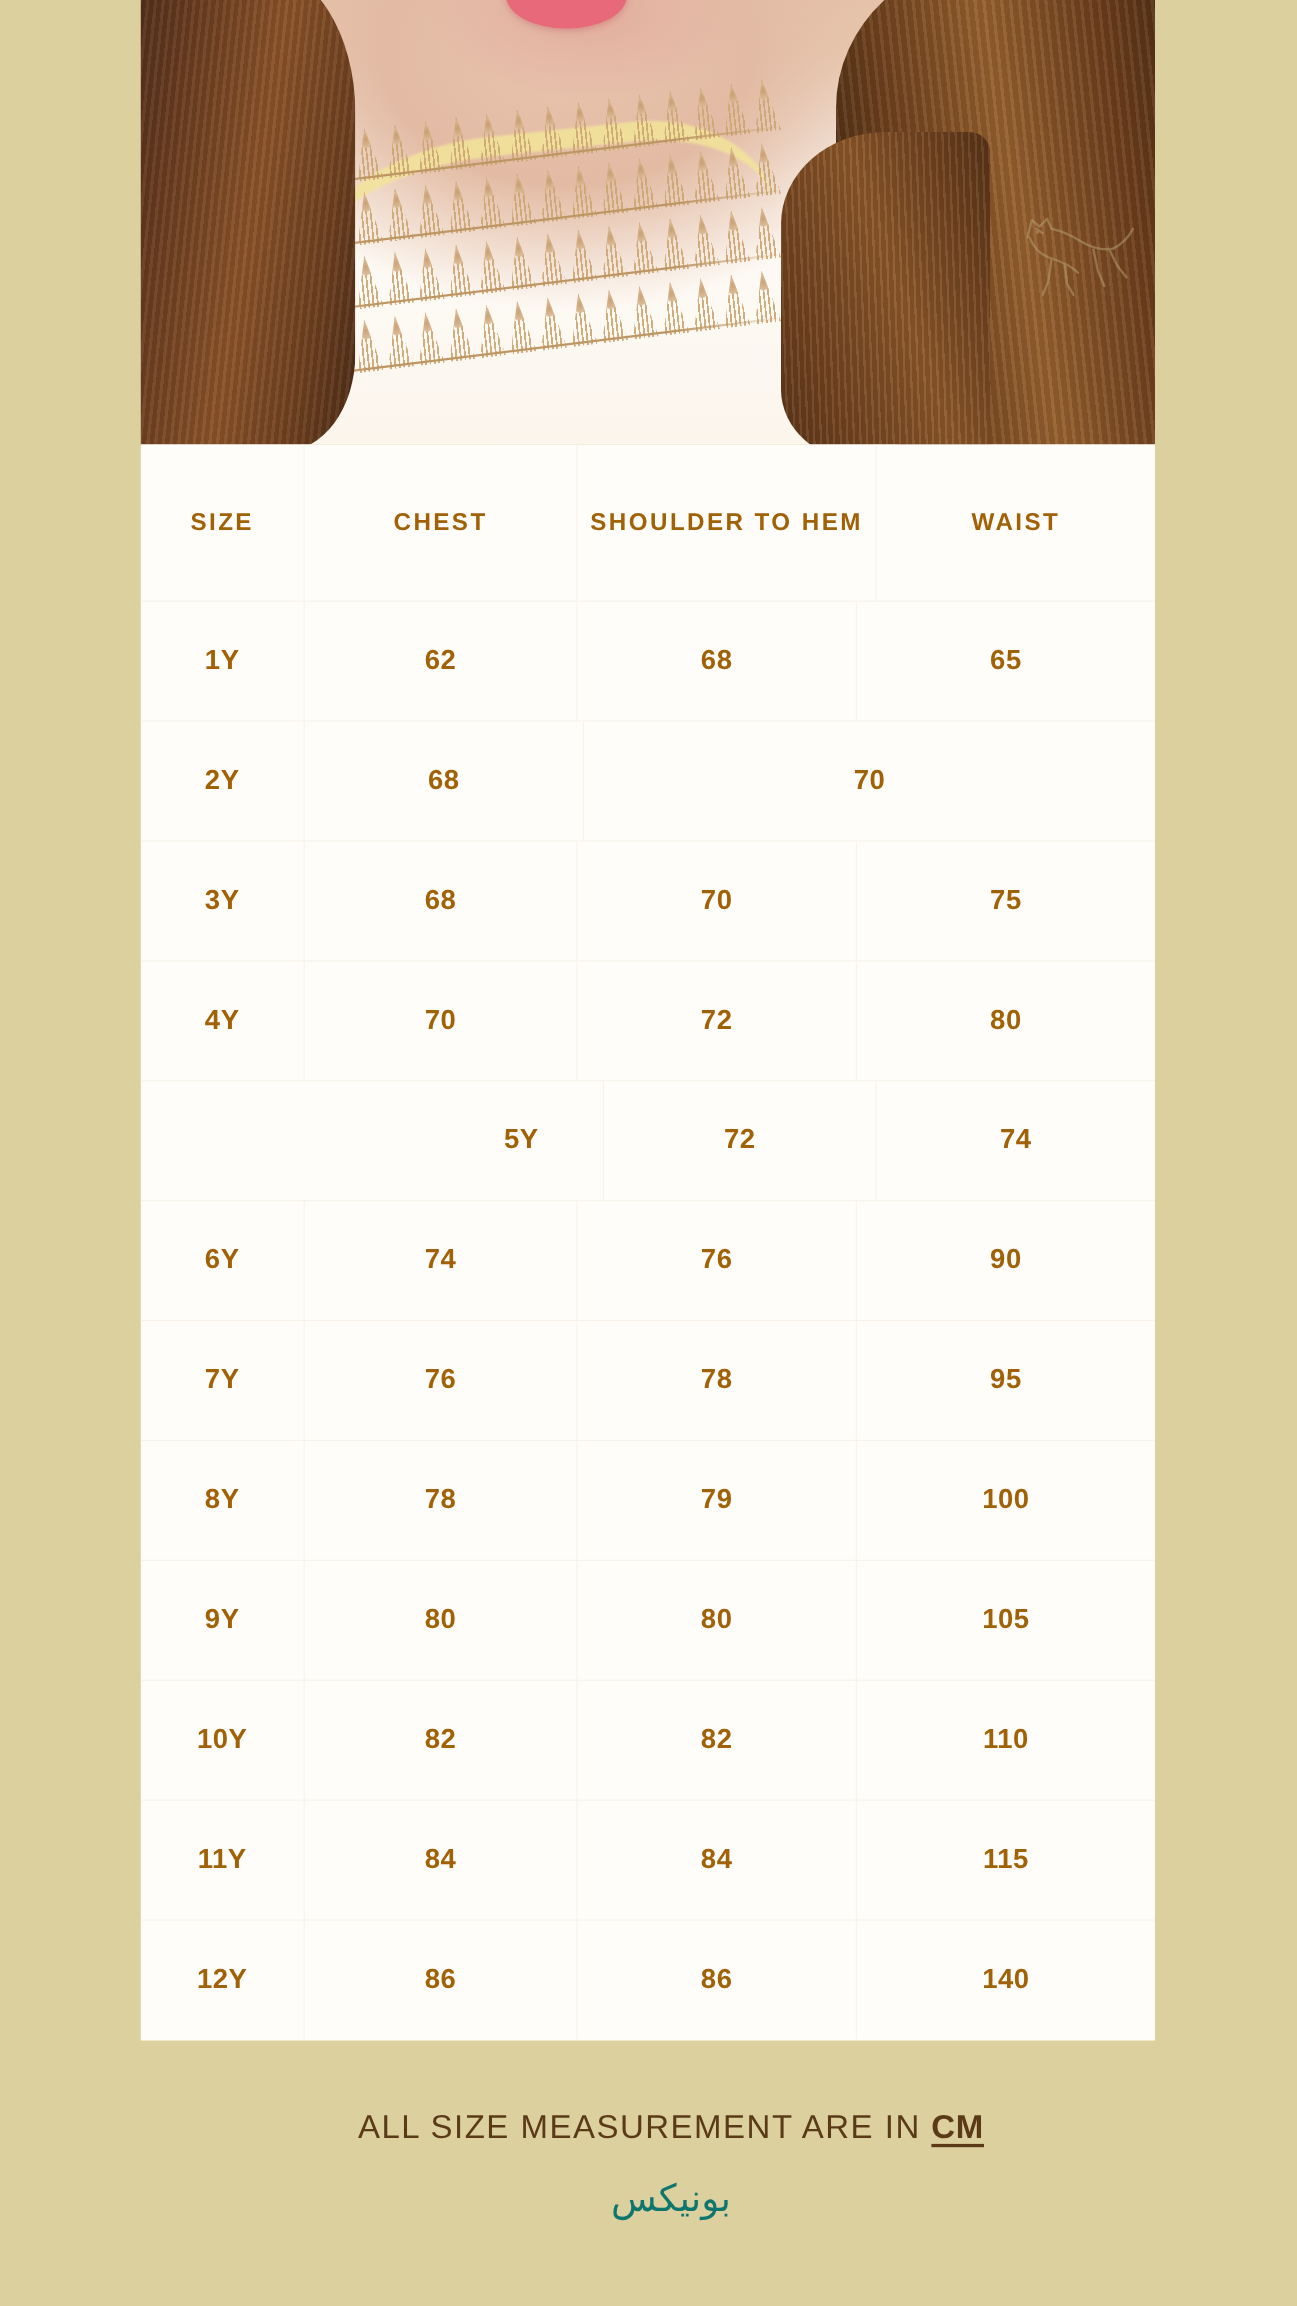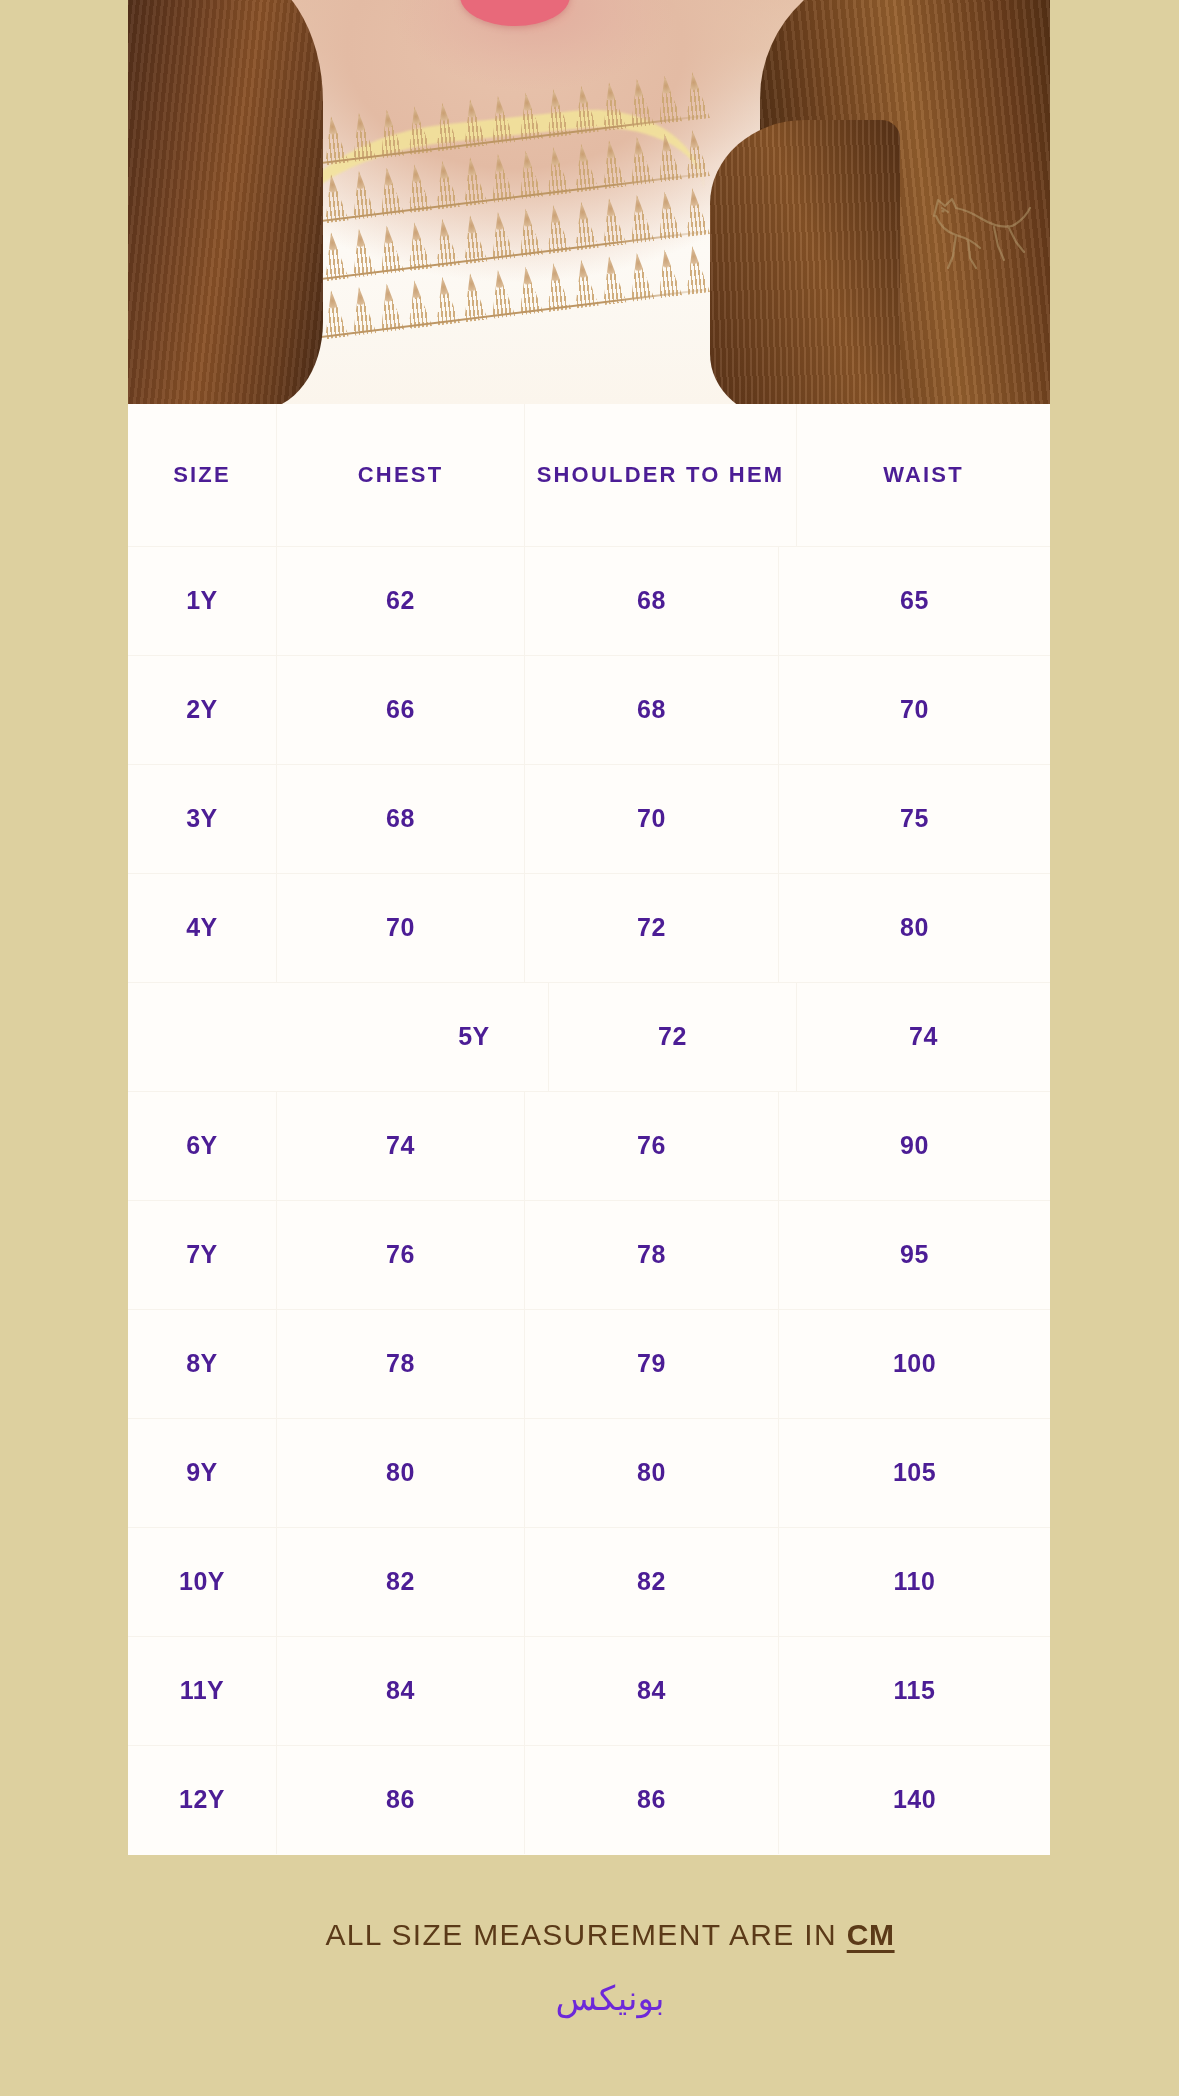--- a/index.html
+++ b/index.html
@@ -104,7 +104,7 @@
   .cell {
     display:flex; align-items:center; justify-content:center;
     text-align:center;
-    color:#4c1d95;
+    color:#a16207;
     font-weight:700;
     letter-spacing:.06em;
     padding:4px 8px;

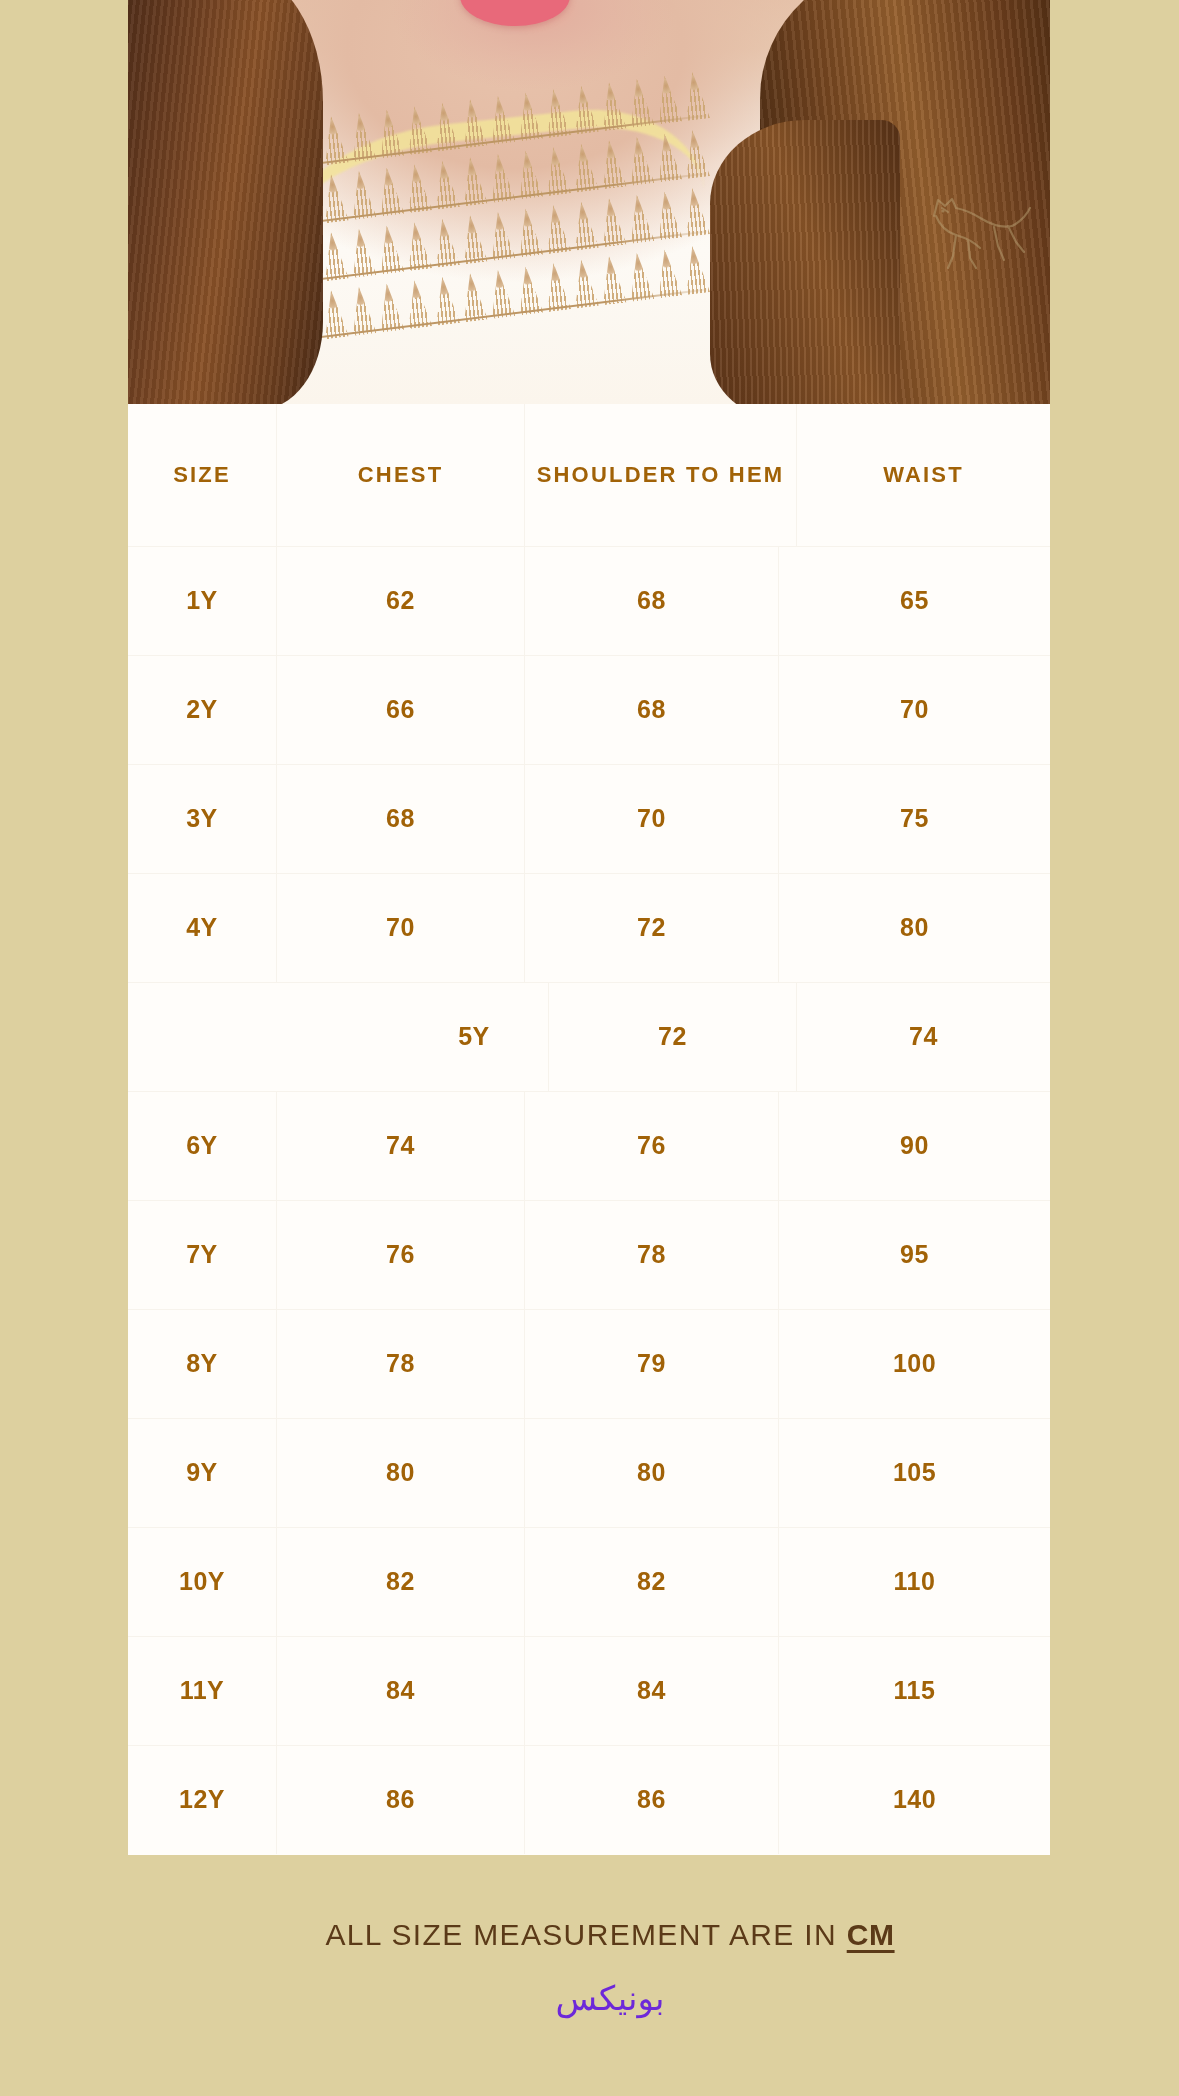--- a/index.html
+++ b/index.html
@@ -270,7 +270,6 @@
     </div>
     <div class="row body">
       <div class="cell c-size">2Y</div>
-      <div class="cell c-chest">66</div>
       <div class="cell c-waist">68</div>
       <div class="cell c-hem">70</div>
     </div>

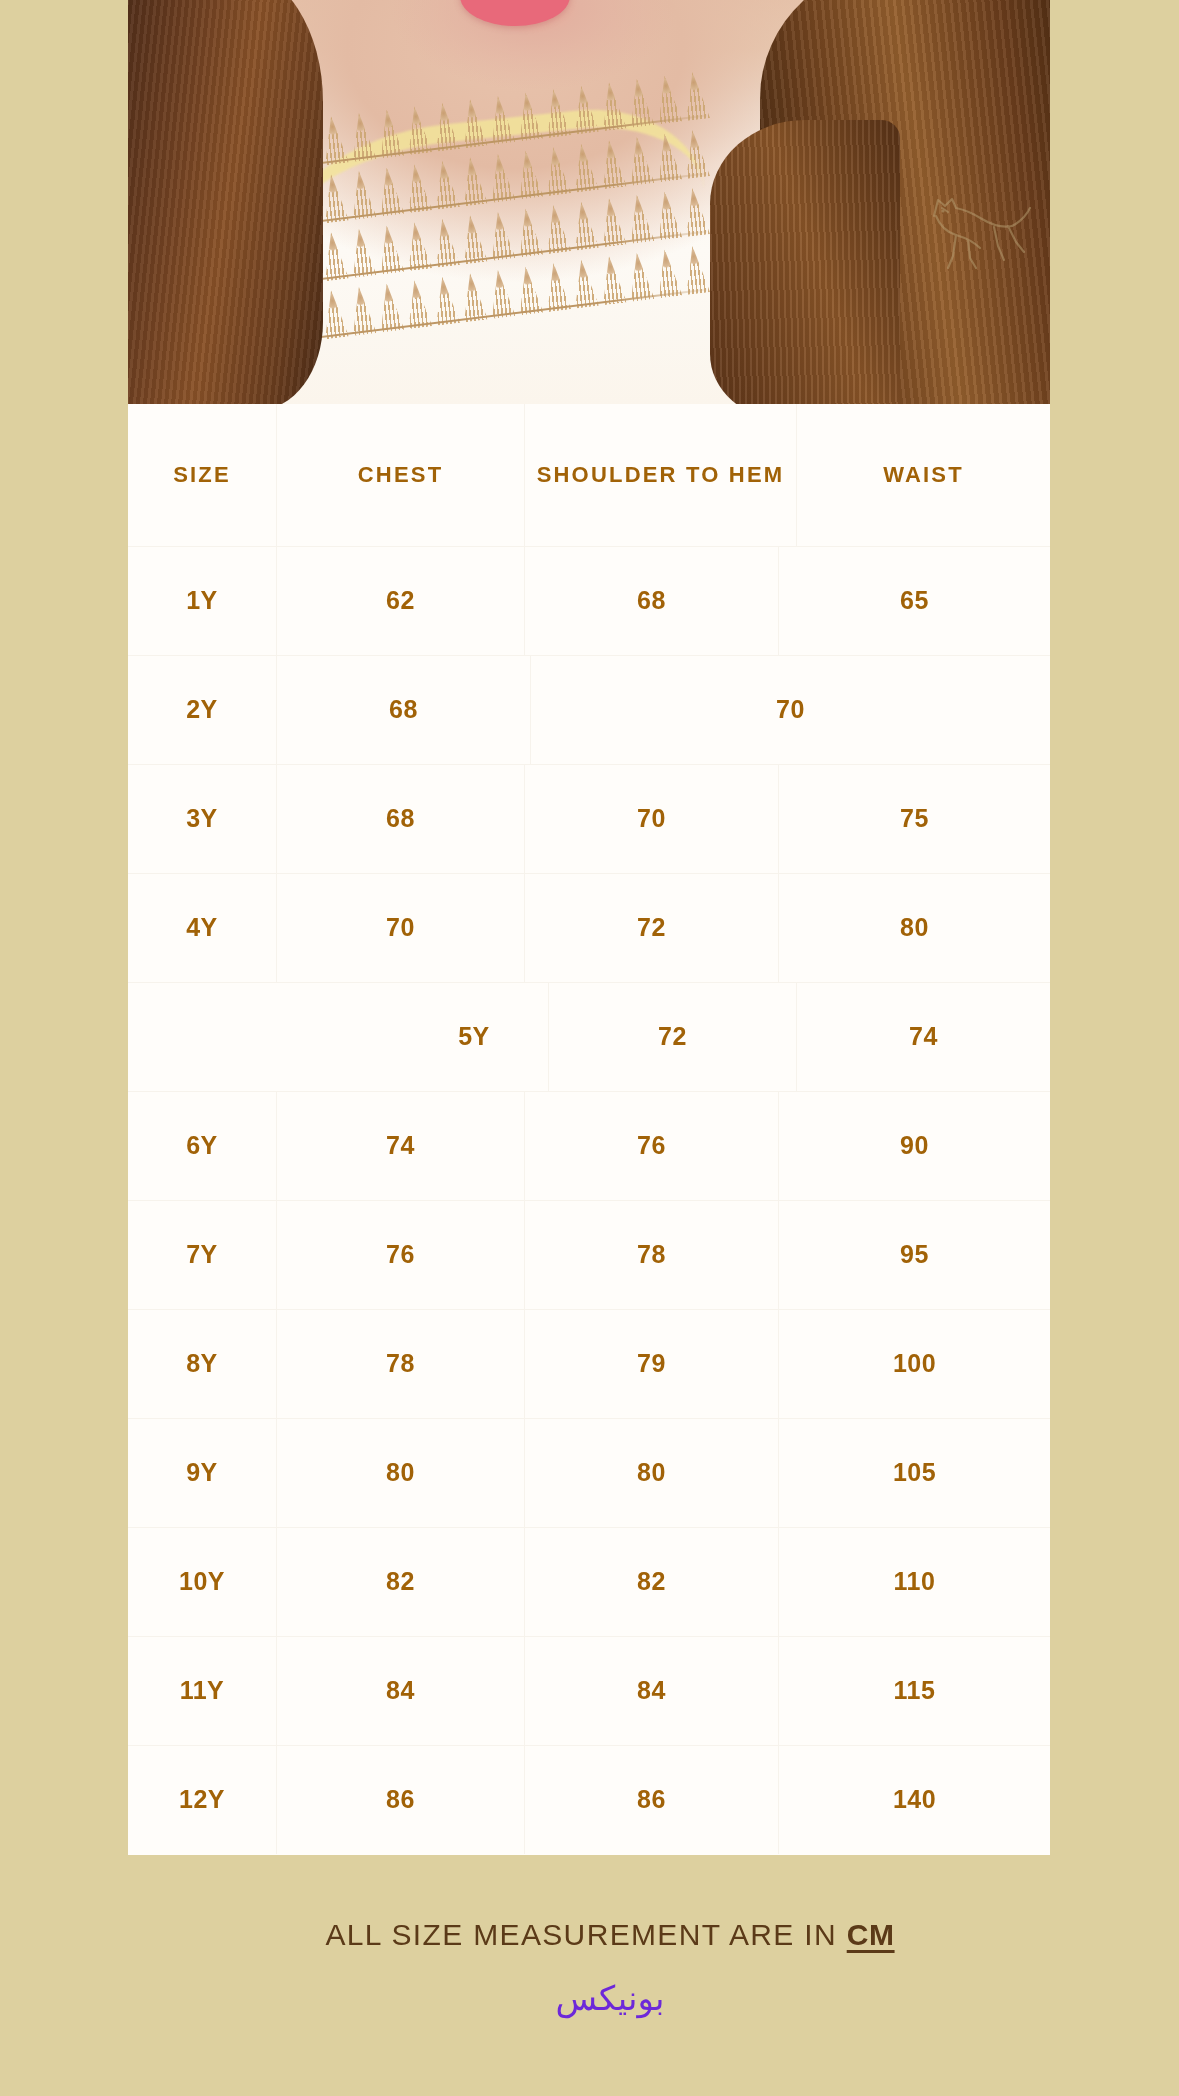--- a/index.html
+++ b/index.html
@@ -142,7 +142,7 @@
   .footer .brand {
     margin-top:26px;
     font-size:34px;
-    color:#6d28d9;
+    color:#0f766e;
     direction:rtl;
     letter-spacing:.02em;
   }

